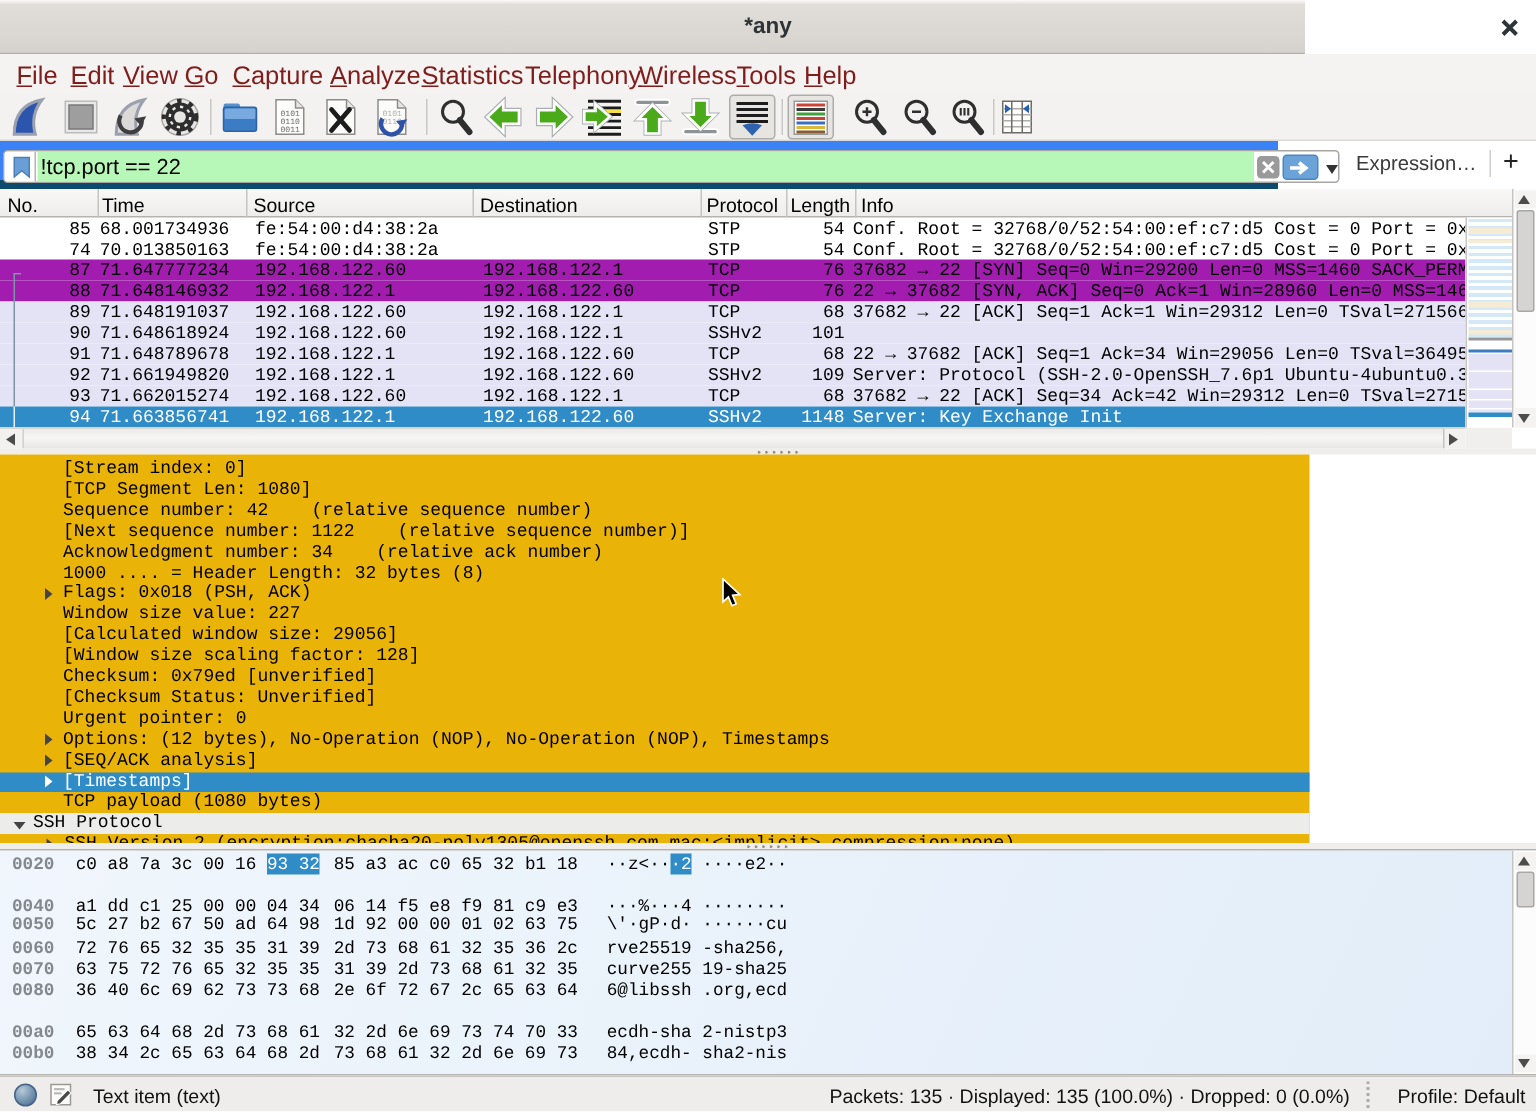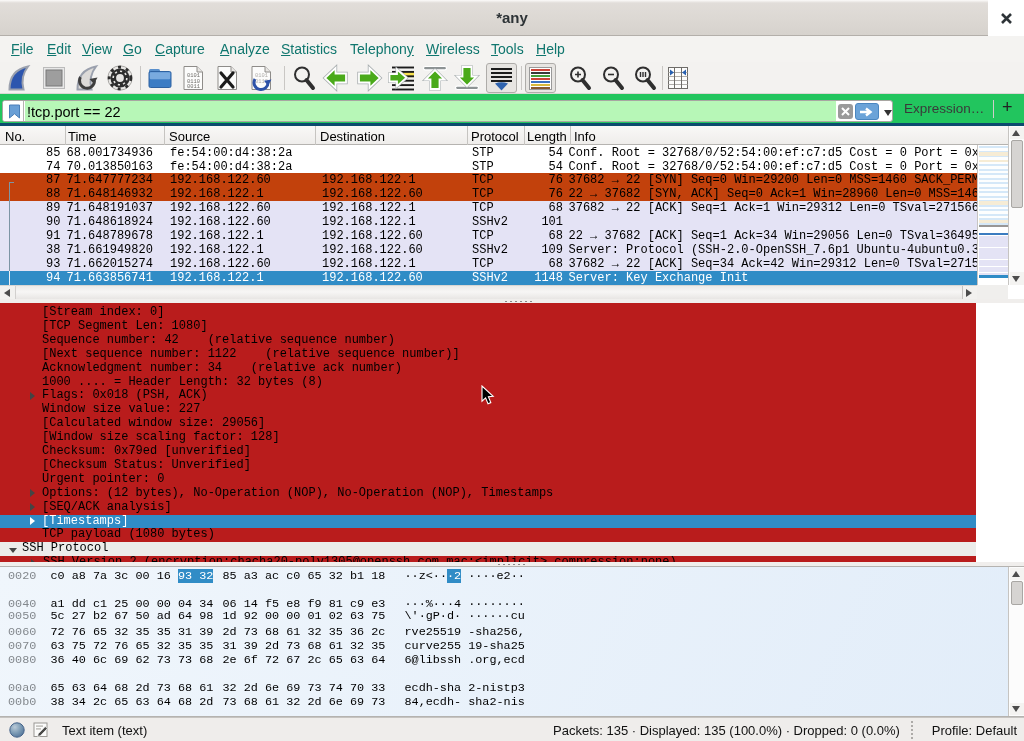--- a/index.html
+++ b/index.html
@@ -6,7 +6,7 @@
 body{position:relative;background:#fff;font-family:"Liberation Sans",sans-serif;-webkit-font-smoothing:antialiased}
 .a{position:absolute}
 
-#title{left:0;top:0;width:988px;height:36px;background:linear-gradient(#fcfbfa 0px,#e1ddd9 3px,#dcd8d3 55%,#d6d2cd 100%);border-bottom:1px solid #b3afaa}
+#title{left:0;top:0;width:870px;height:36px;background:linear-gradient(#fcfbfa 0px,#e1ddd9 3px,#dcd8d3 55%,#d6d2cd 100%);border-bottom:1px solid #b3afaa}
 #title .t{left:0;top:9px;width:1024px;text-align:center;font-size:15px;font-weight:bold;color:#2d3336}
 
 #menu{left:0;top:36px;width:1024px;height:26px;background:#f4f3f1}

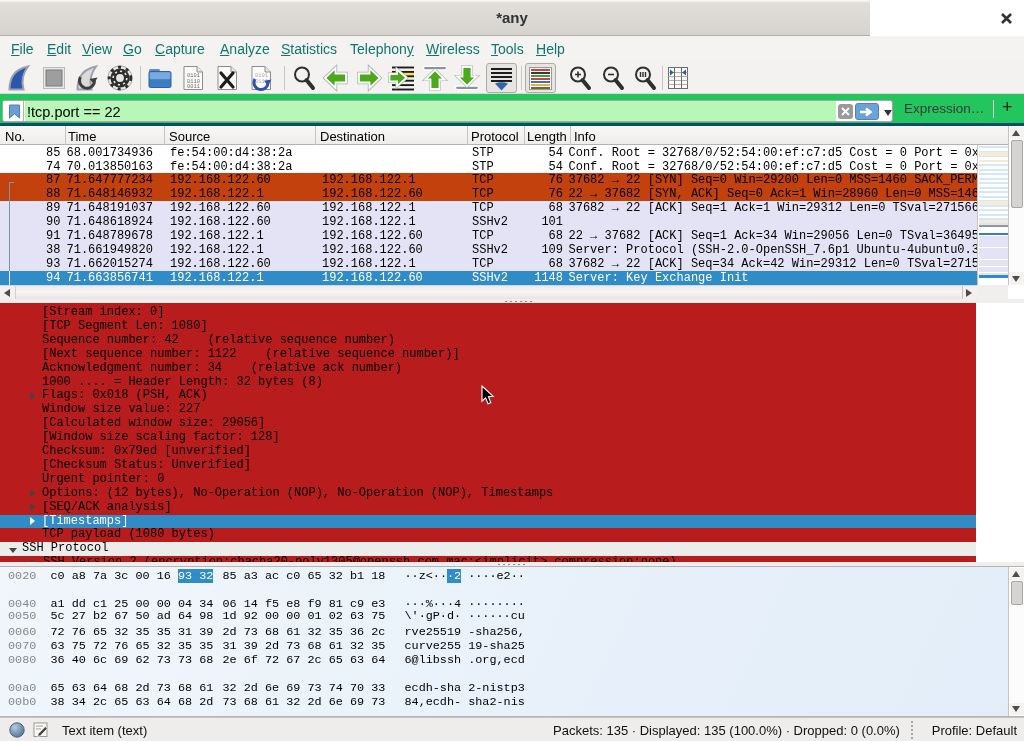--- a/index.html
+++ b/index.html
@@ -10,7 +10,7 @@
 #title .t{left:0;top:9px;width:1024px;text-align:center;font-size:15px;font-weight:bold;color:#2d3336}
 
 #menu{left:0;top:36px;width:1024px;height:26px;background:#f4f3f1}
-#menu span{position:absolute;top:5px;font-size:14px;color:#0f766e}
+#menu span{position:absolute;top:5px;font-size:17px;color:#7f1d1d}
 
 #tools{left:0;top:62px;width:1024px;height:32px;background:#f3f2f0;border-bottom:1px solid #dbd9d6}
 .sep{position:absolute;top:4px;width:1px;height:24px;background:#c9c7c4}

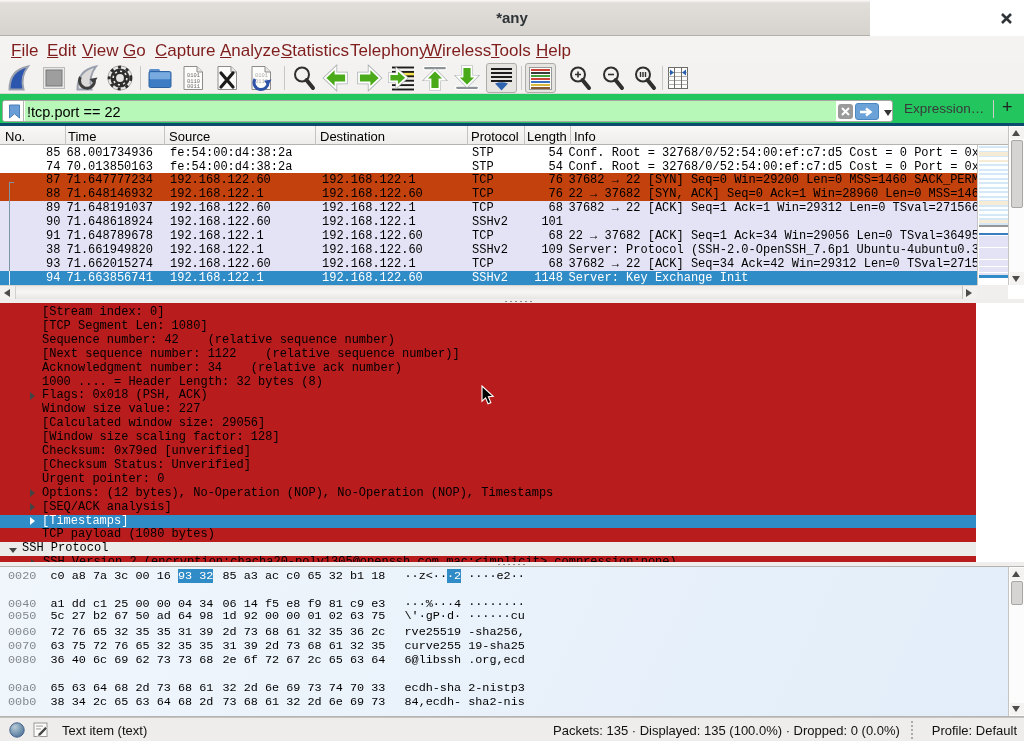--- a/index.html
+++ b/index.html
@@ -16,7 +16,7 @@
 .sep{position:absolute;top:4px;width:1px;height:24px;background:#c9c7c4}
 .pressed{position:absolute;top:1px;height:30px;background:#e7e5e2;border:1px solid #aeaca9;border-radius:3px}
 
-#filter{left:0;top:94px;width:1024px;height:32px;background:#22c55e;border-bottom:3px solid #0c4a6e}
+#filter{left:0;top:94px;width:852px;height:32px;background:#3b82f6;border-bottom:6px solid #0c4a6e}
 #fbox{left:2px;top:6px;width:891px;height:22px;background:#fff;border:1px solid #a8a6a2;border-radius:3px;overflow:hidden}
 
 #phead{left:0;top:126px;width:1024px;height:19px;background:linear-gradient(#f9f8f7,#efedeb);border-bottom:1px solid #b5b3b0}

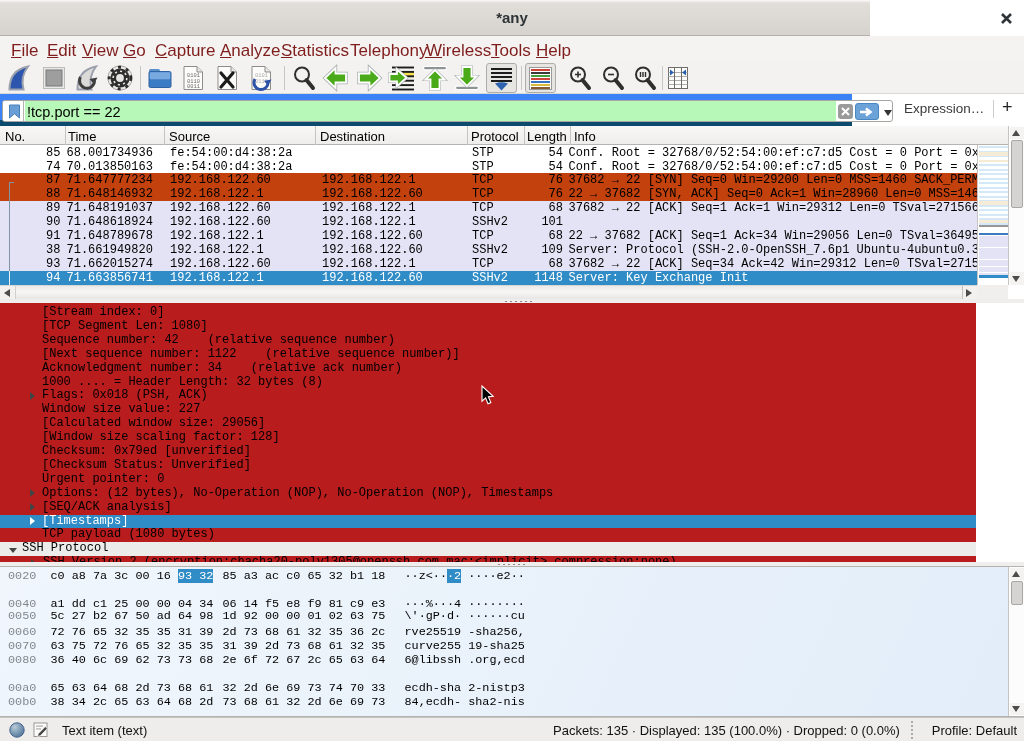--- a/index.html
+++ b/index.html
@@ -28,7 +28,7 @@
 .cno{left:0;width:60.5px;text-align:right}
 .ctm{left:66.5px}.csr{left:170px}.cds{left:322px}.cpr{left:472px}
 .cln{left:520px;width:43px;text-align:right}.cin{left:568.5px}
-.lav{background:#e4e3f5}.gry{background:#c2410c}
+.lav{background:#e4e3f5}.gry{background:#a21caf}
 .sel{background:#308cc6;color:#fff}
 
 #detail{left:0;top:303px;width:976px;height:259px;background:#b91c1c;overflow:hidden}

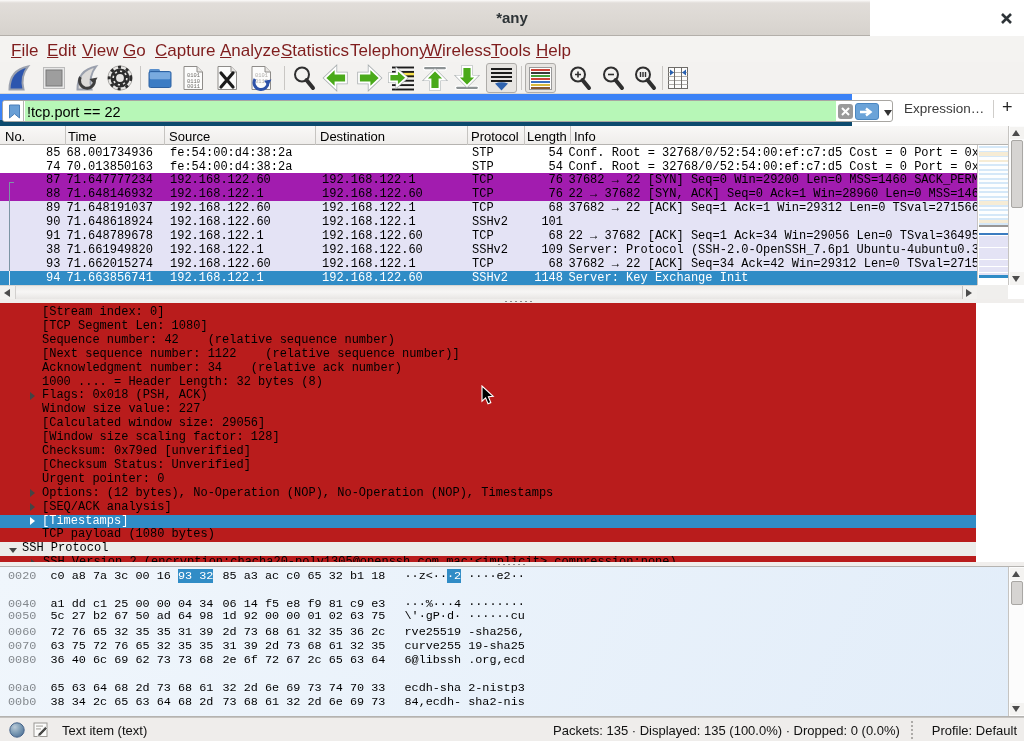--- a/index.html
+++ b/index.html
@@ -307,7 +307,7 @@
       <span class="cin">22 → 37682 [ACK] Seq=1 Ack=34 Win=29056 Len=0 TSval=36495 TSecr</span>
     </div>
 <div class="prow lav" style="top:243.1px">
-      <span class="cno">38</span>
+      <span class="cno">92</span>
       <span class="ctm">71.661949820</span>
       <span class="csr">192.168.122.1</span>
       <span class="cds">192.168.122.60</span>

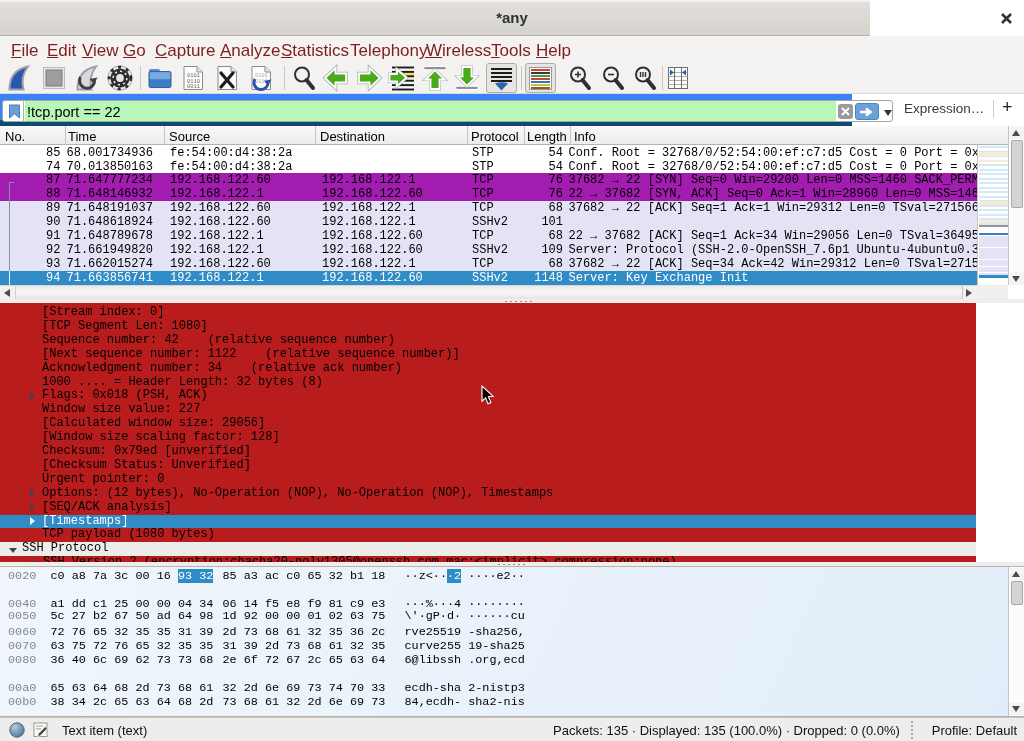--- a/index.html
+++ b/index.html
@@ -31,7 +31,7 @@
 .lav{background:#e4e3f5}.gry{background:#a21caf}
 .sel{background:#308cc6;color:#fff}
 
-#detail{left:0;top:303px;width:976px;height:259px;background:#b91c1c;overflow:hidden}
+#detail{left:0;top:303px;width:873px;height:259px;background:#eab308;overflow:hidden}
 .dl{position:absolute;left:0;width:1008px;height:13.9px;font-family:"Liberation Mono",monospace;font-size:12px;line-height:13.9px;white-space:pre}
 .tri{position:absolute;width:0;height:0;border-left:5px solid #444;border-top:4px solid transparent;border-bottom:4px solid transparent}
 .trid{position:absolute;width:0;height:0;border-top:5px solid #444;border-left:4px solid transparent;border-right:4px solid transparent}

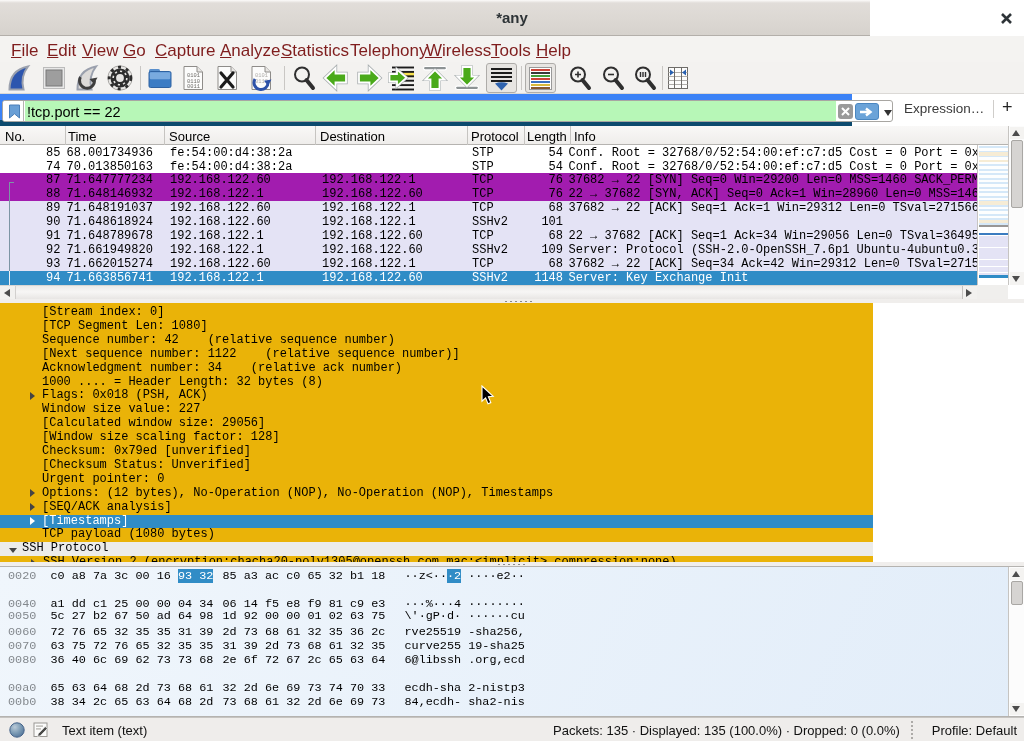--- a/index.html
+++ b/index.html
@@ -38,7 +38,7 @@
 
 #hex{left:0;top:566px;width:1024px;height:151px;background:linear-gradient(115deg,#f0f6fc,#e2edf9);border-top:1px solid #b5b3b0;border-bottom:1px solid #b5b3b0;overflow:hidden}
 .hl{position:absolute;left:8px;font-family:"Liberation Mono",monospace;font-size:11.8px;line-height:14.05px;white-space:pre;color:#000}
-.hl b{font-weight:normal;color:#83888d}
+.hl b{font-weight:bold;color:#83888d}
 .g2{position:relative;left:-5px}
 .hl em{font-style:normal;background:#308cc6;color:#fff}
 

